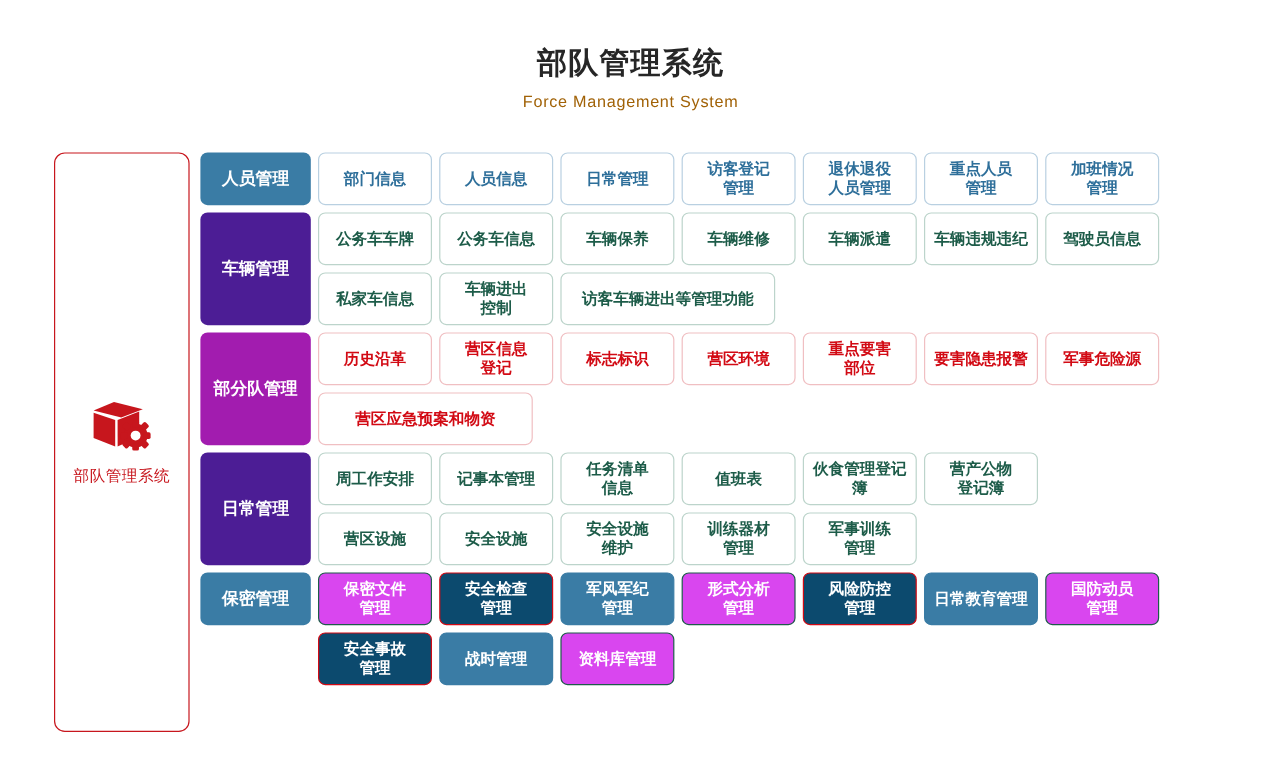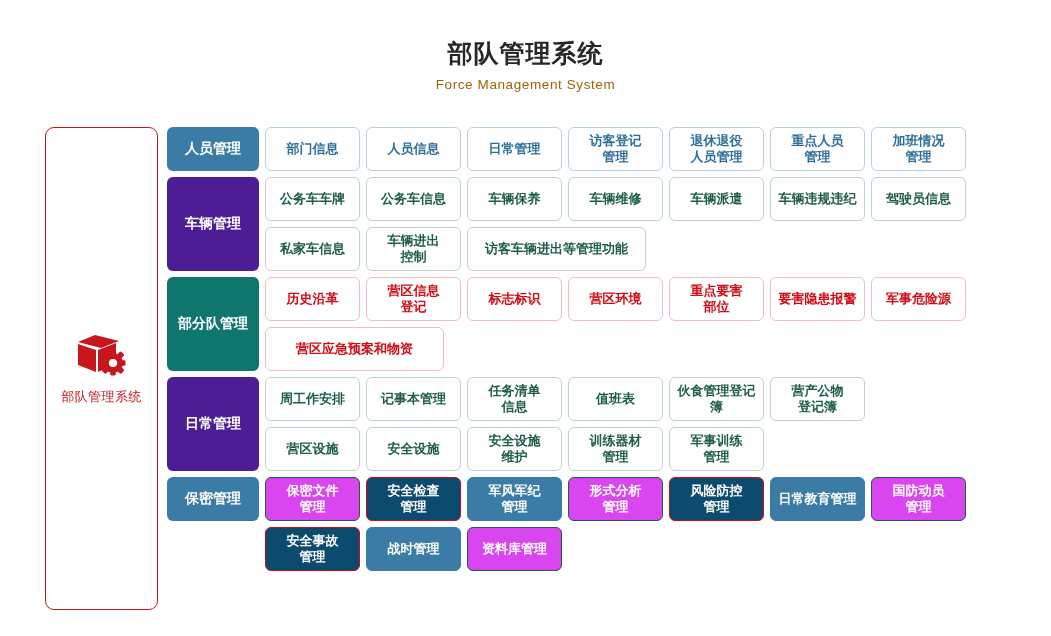--- a/index.html
+++ b/index.html
@@ -102,7 +102,7 @@
   }
   .cat.blue  { background: #3a7ca5; }
   .cat.green { background: #4c1d95; }
-  .cat.red   { background: #0f766e; }
+  .cat.red   { background: #a21caf; }
 
   .cat-stack {
     flex: 1 1 auto;

